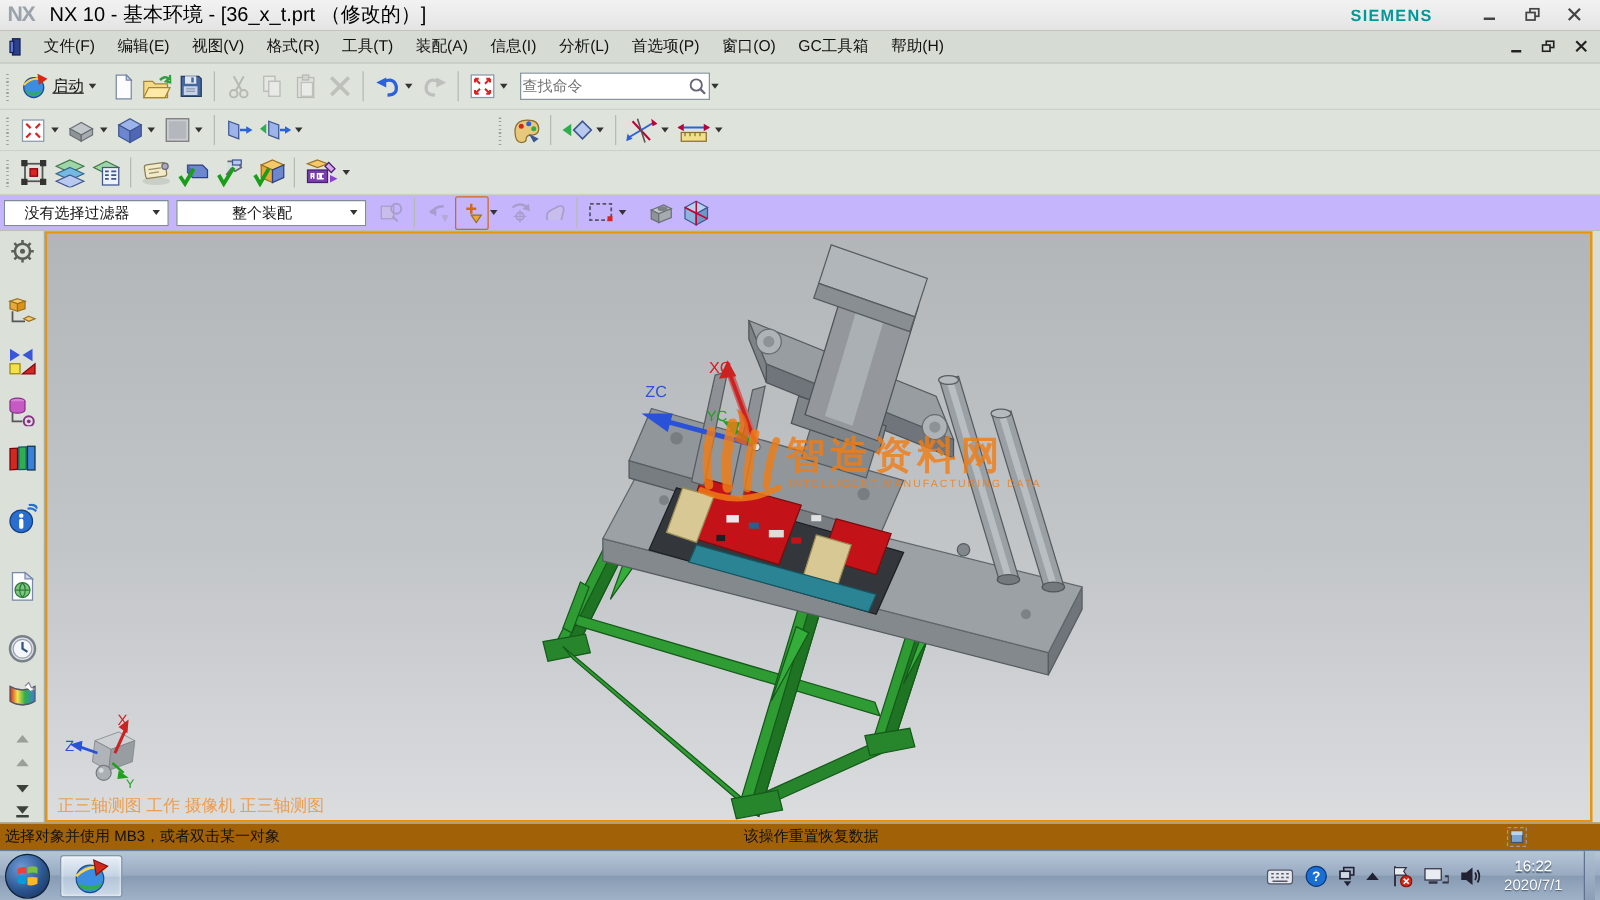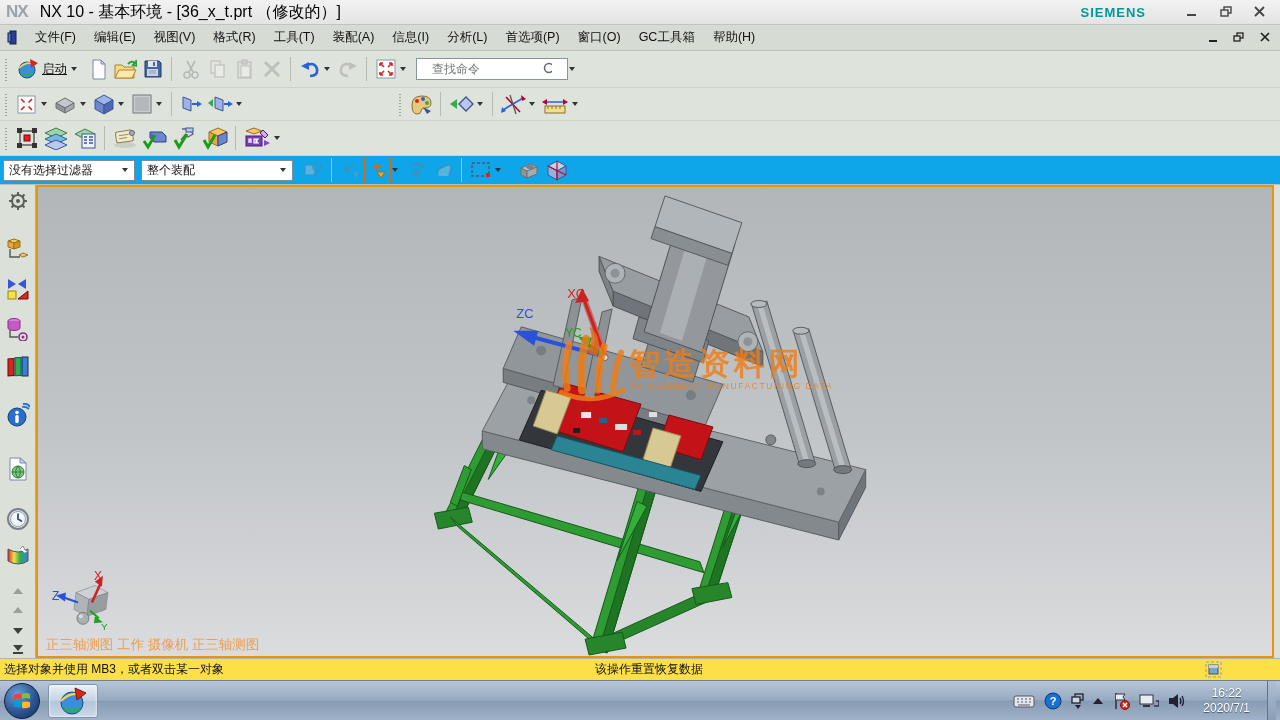--- a/index.html
+++ b/index.html
@@ -34,7 +34,7 @@
   .dd { width:0; height:0; border-left:3.5px solid transparent; border-right:3.5px solid transparent; border-top:4px solid #333; margin:0 4px 0 1px; }
   .sep { width:1px; height:24px; background:#b4bbb0; margin:0 5px; }
   .dis { opacity:.38; filter:grayscale(.9); }
-  .search { display:flex; align-items:center; background:#fff; border:1px solid #87959e; width:152px; height:22px; padding:0 15px; margin-left:6px; }
+  .search { display:flex; align-items:center; background:#fff; border:1px solid #87959e; width:152px; height:22px; padding:0 1px; margin-left:6px; }
   .search input { border:none; outline:none; flex:1; font-size:12px; width:110px; color:#444; background:transparent; }
   .combo { display:flex; align-items:center; background:#fff; border:1px solid #7f8c96; height:21px; padding:0 2px 0 5px; font-size:12px; margin-right:6px; }
   .combo .cv { flex:1; }

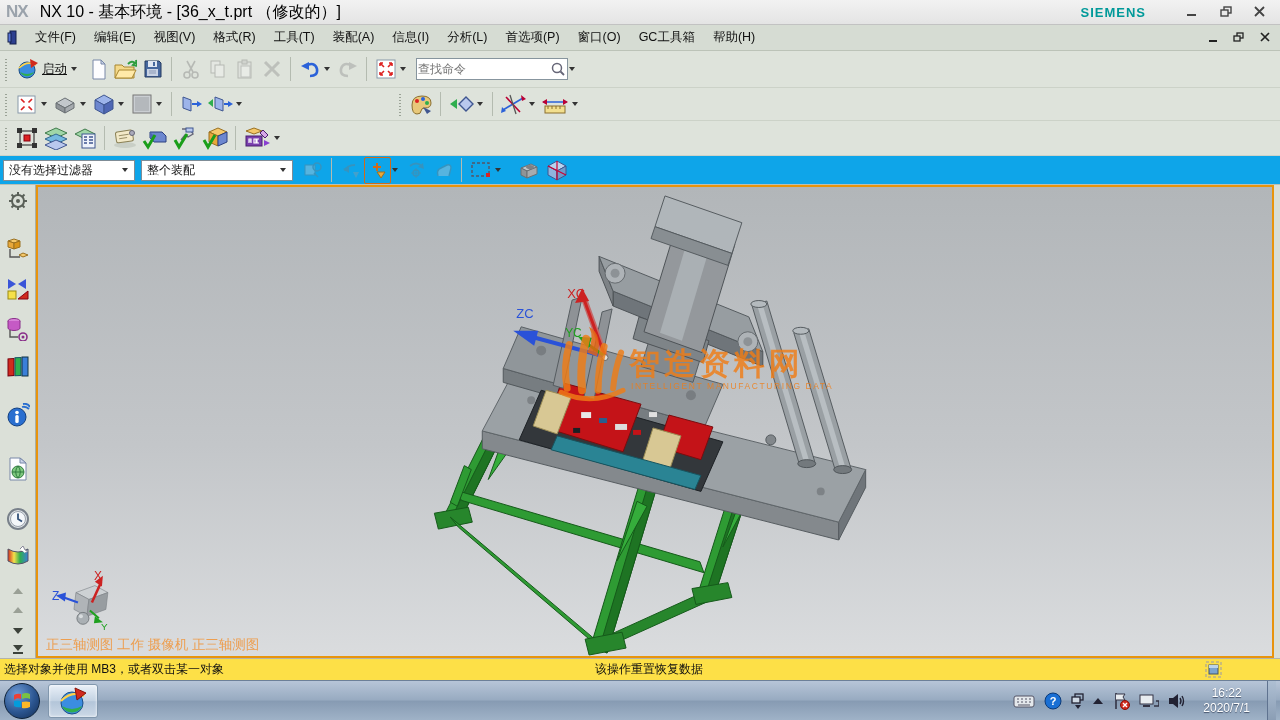--- a/index.html
+++ b/index.html
@@ -25,7 +25,7 @@
   
   .trow { display:flex; align-items:center; background:#dee3db; border-bottom:1px solid #ccd2c8; padding:0 2px; }
   .trow1 { height:37px; } .trow2 { height:33px; } .trow3 { height:35px; }
-  .filterbar { height:29px; display:flex; align-items:center; background:#0ea5e9; border-bottom:1px solid #b9c0b5; padding:0 3px; }
+  .filterbar { height:29px; display:flex; align-items:center; background:#c4b5fd; border-bottom:1px solid #b9c0b5; padding:0 3px;text-align:center; }
   .handle { width:5px; height:24px; margin:0 4px 0 2px;
     background-image:repeating-linear-gradient(#9aa296 0 1px, transparent 1px 3px);
     background-size:2px 100%; background-repeat:no-repeat; background-position:1px 2px; }

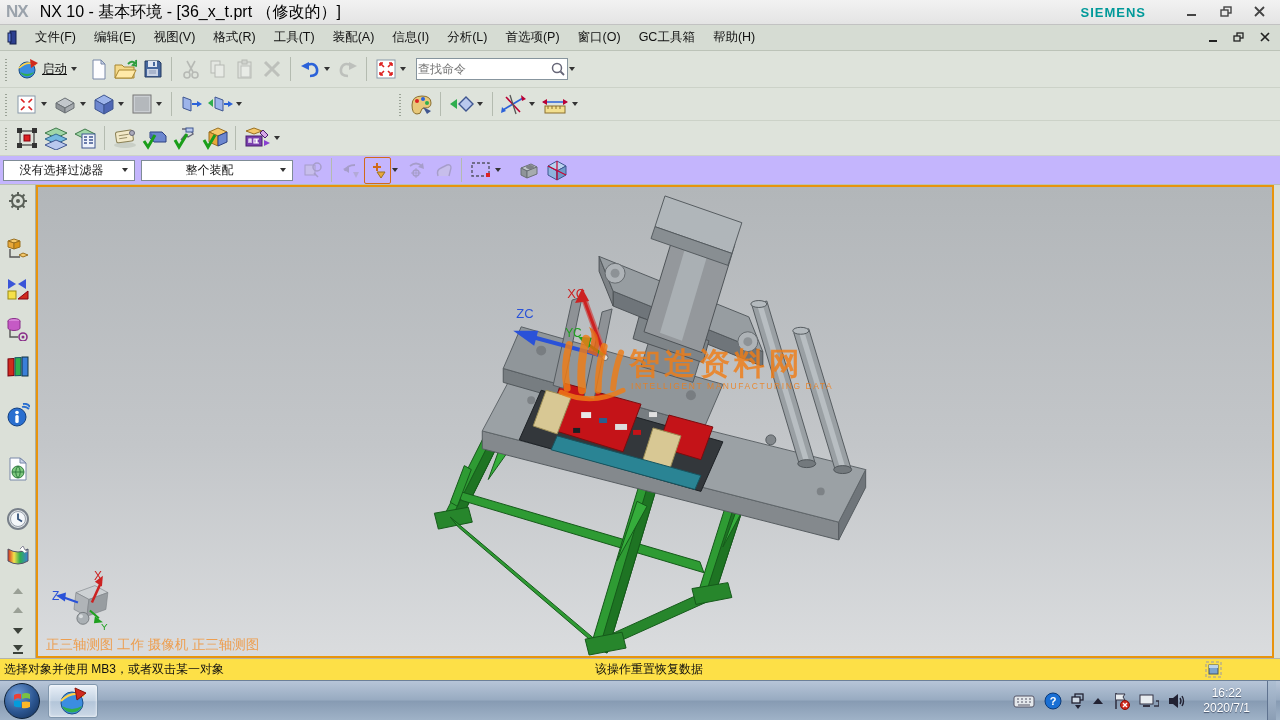--- a/index.html
+++ b/index.html
@@ -54,7 +54,7 @@
   .rightstrip { width:6px; background:#d9ded6; }
 
   
-  .statusbar { height:22px; background:#fde047; border-top:1px solid #b3b3ab; position:relative; display:flex; align-items:center; font-size:12px; }
+  .statusbar { height:22px; background:#a16207; border-top:1px solid #b3b3ab; position:relative; display:flex; align-items:center; font-size:12px; }
   .statusbar .smsg { margin-left:4px; }
   .statusbar .scenter { position:absolute; left:595px; }
   .statusbar .sricon { position:absolute; right:58px; top:2px; }

